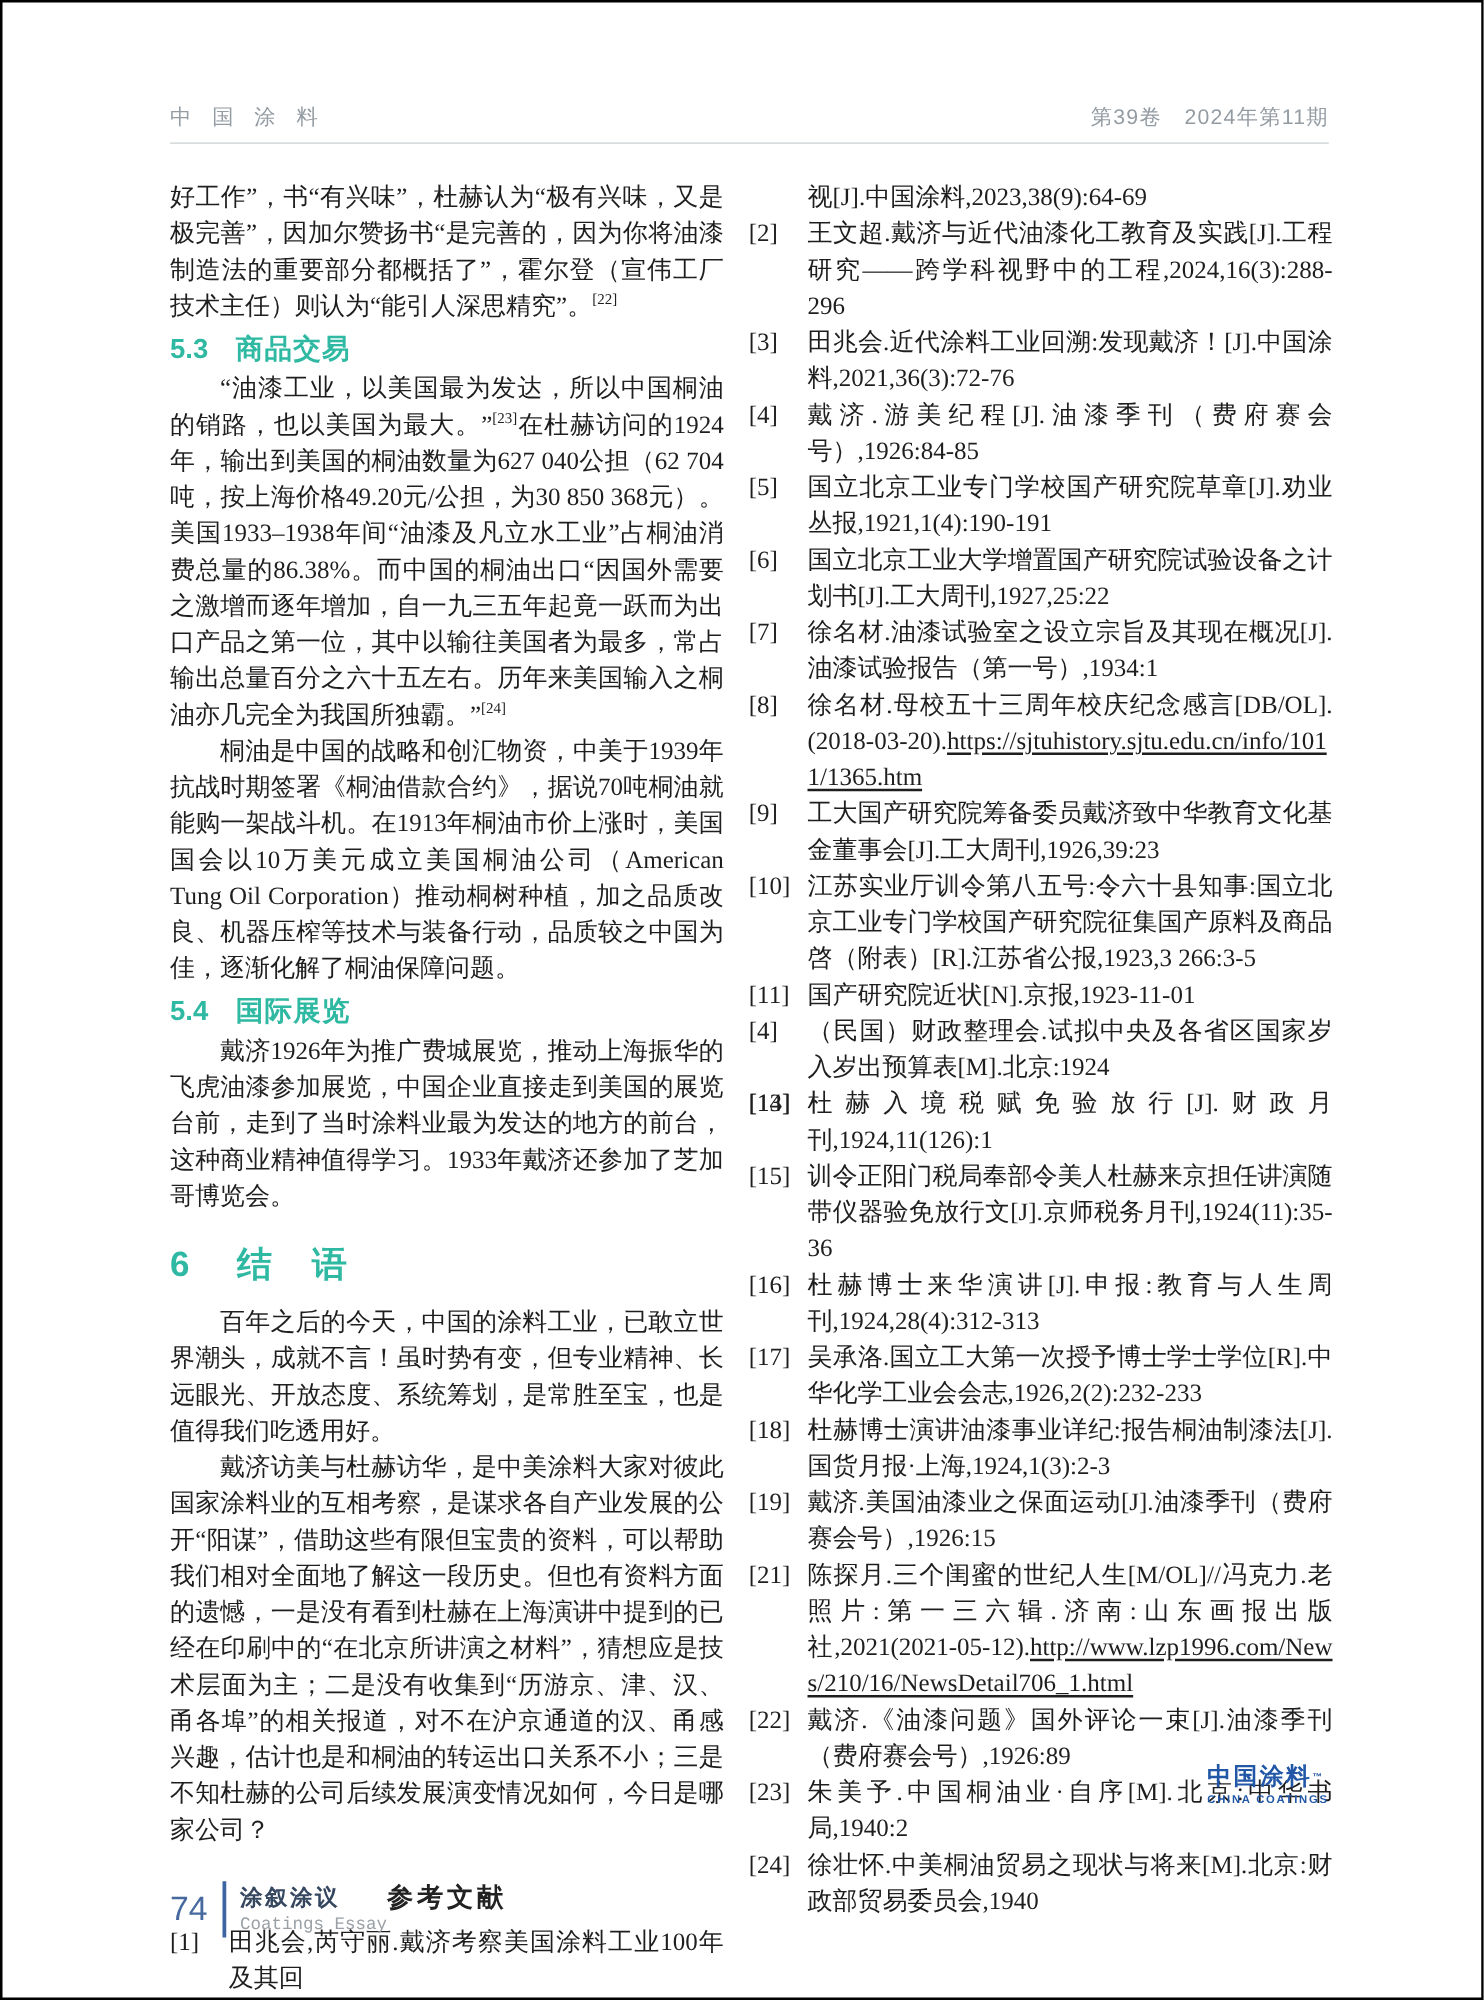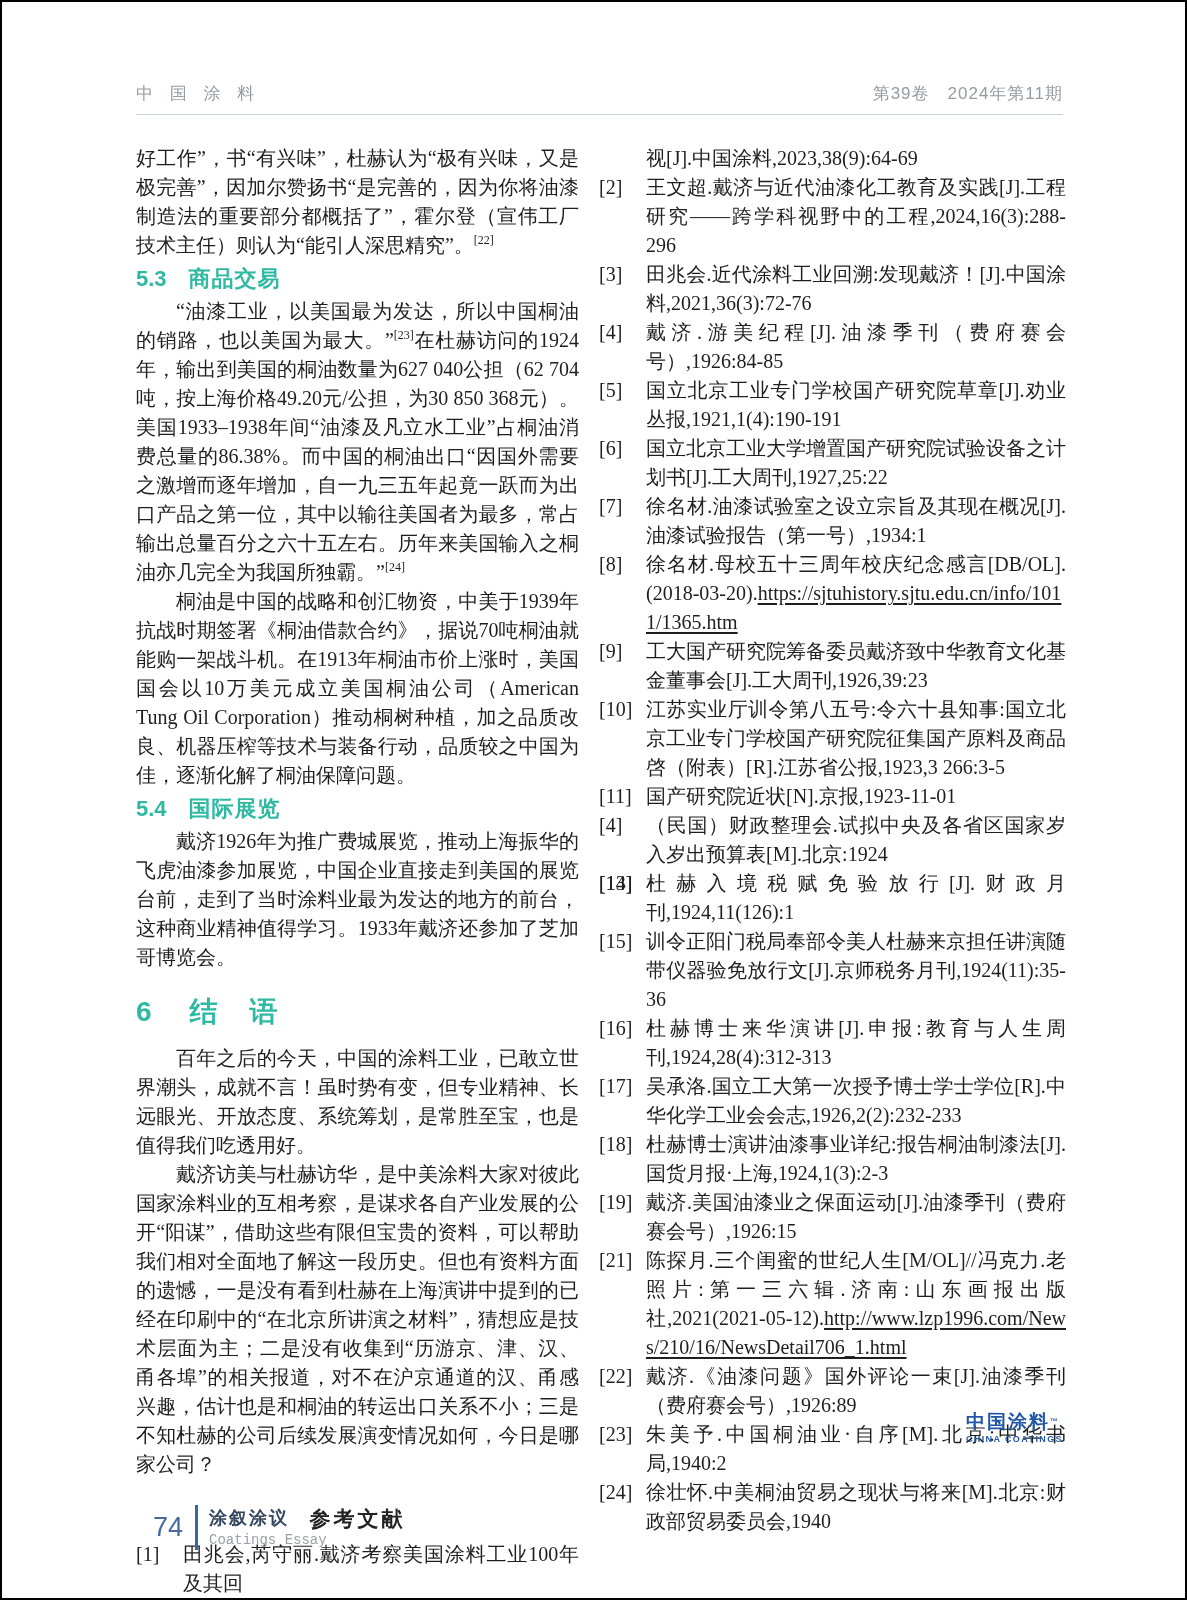--- a/index.html
+++ b/index.html
@@ -47,7 +47,7 @@
   .ref-num { position:absolute; left:0; top:0; }
   .ref-url { color:inherit; text-decoration:underline; text-underline-offset:3px; word-break:break-all; }
   
-  .footer { position:absolute; left:151px; bottom:48px; display:flex; align-items:center;justify-content:space-between; }
+  .footer { position:absolute; left:134px; bottom:48px; display:flex; align-items:center;justify-content:space-between; }
   .page-num {
     font-family:"Liberation Sans","DejaVu Sans",sans-serif;
     font-size:27px; color:#47699e; margin-right:12px;

